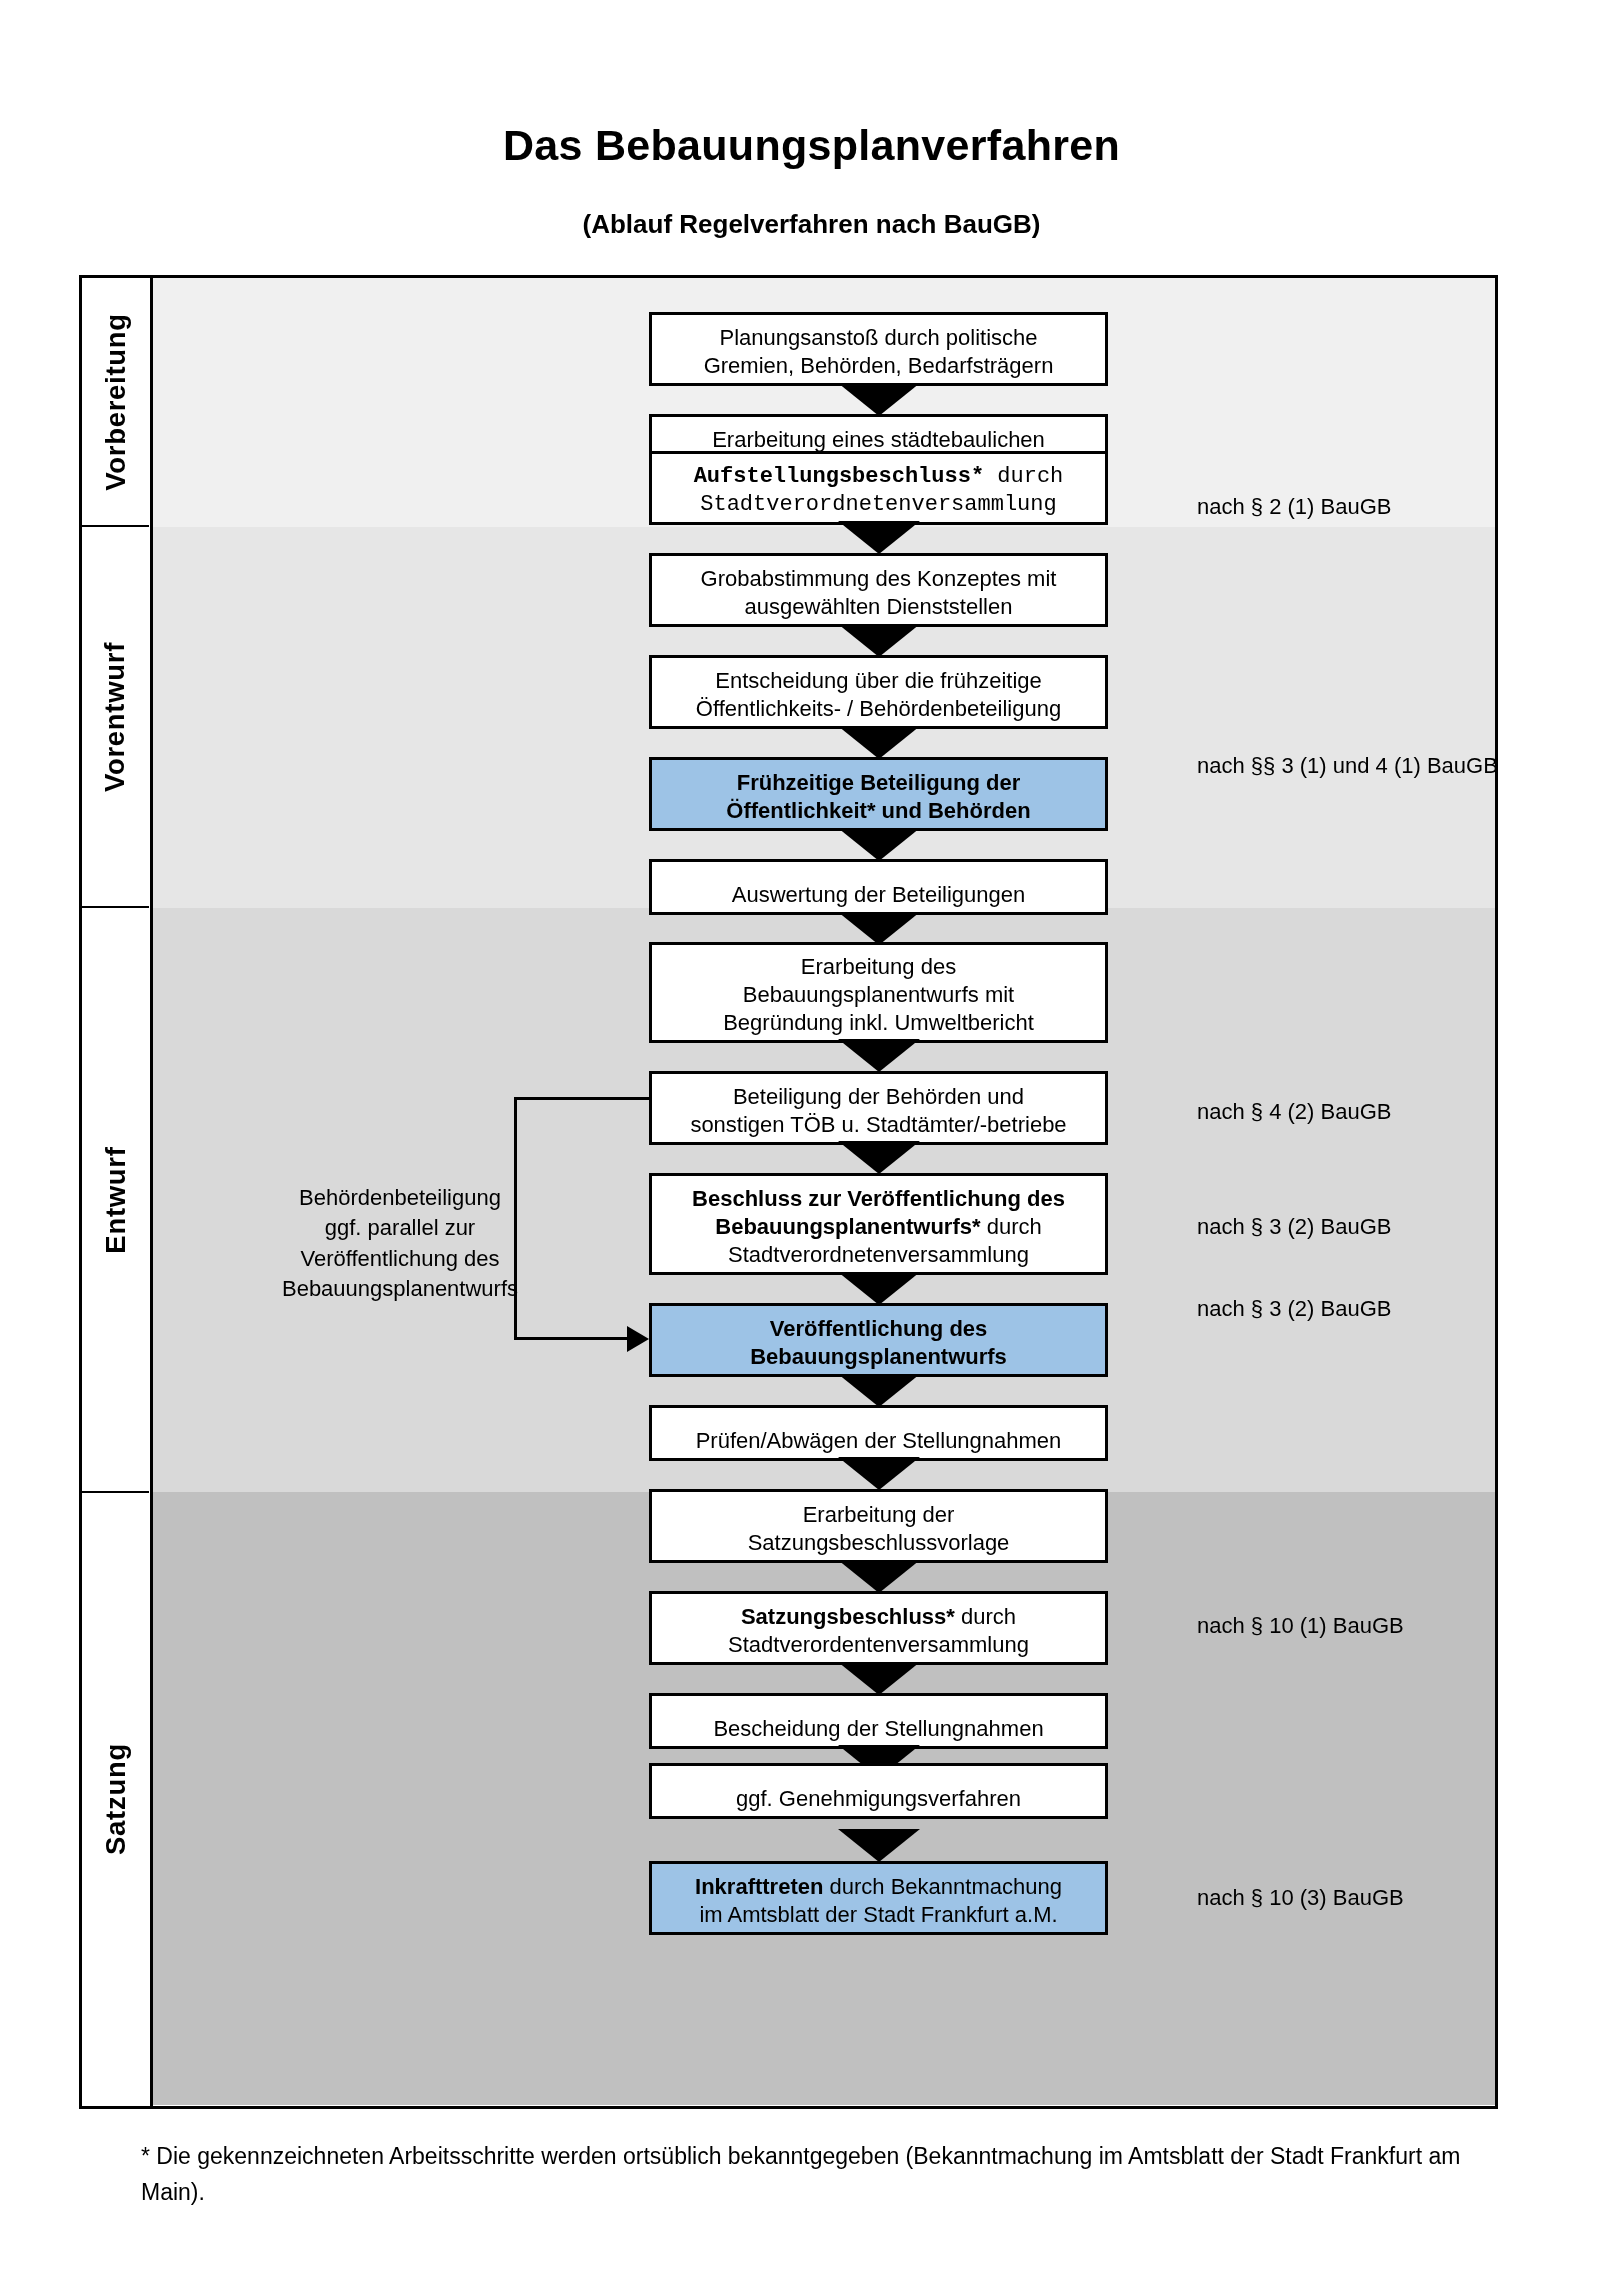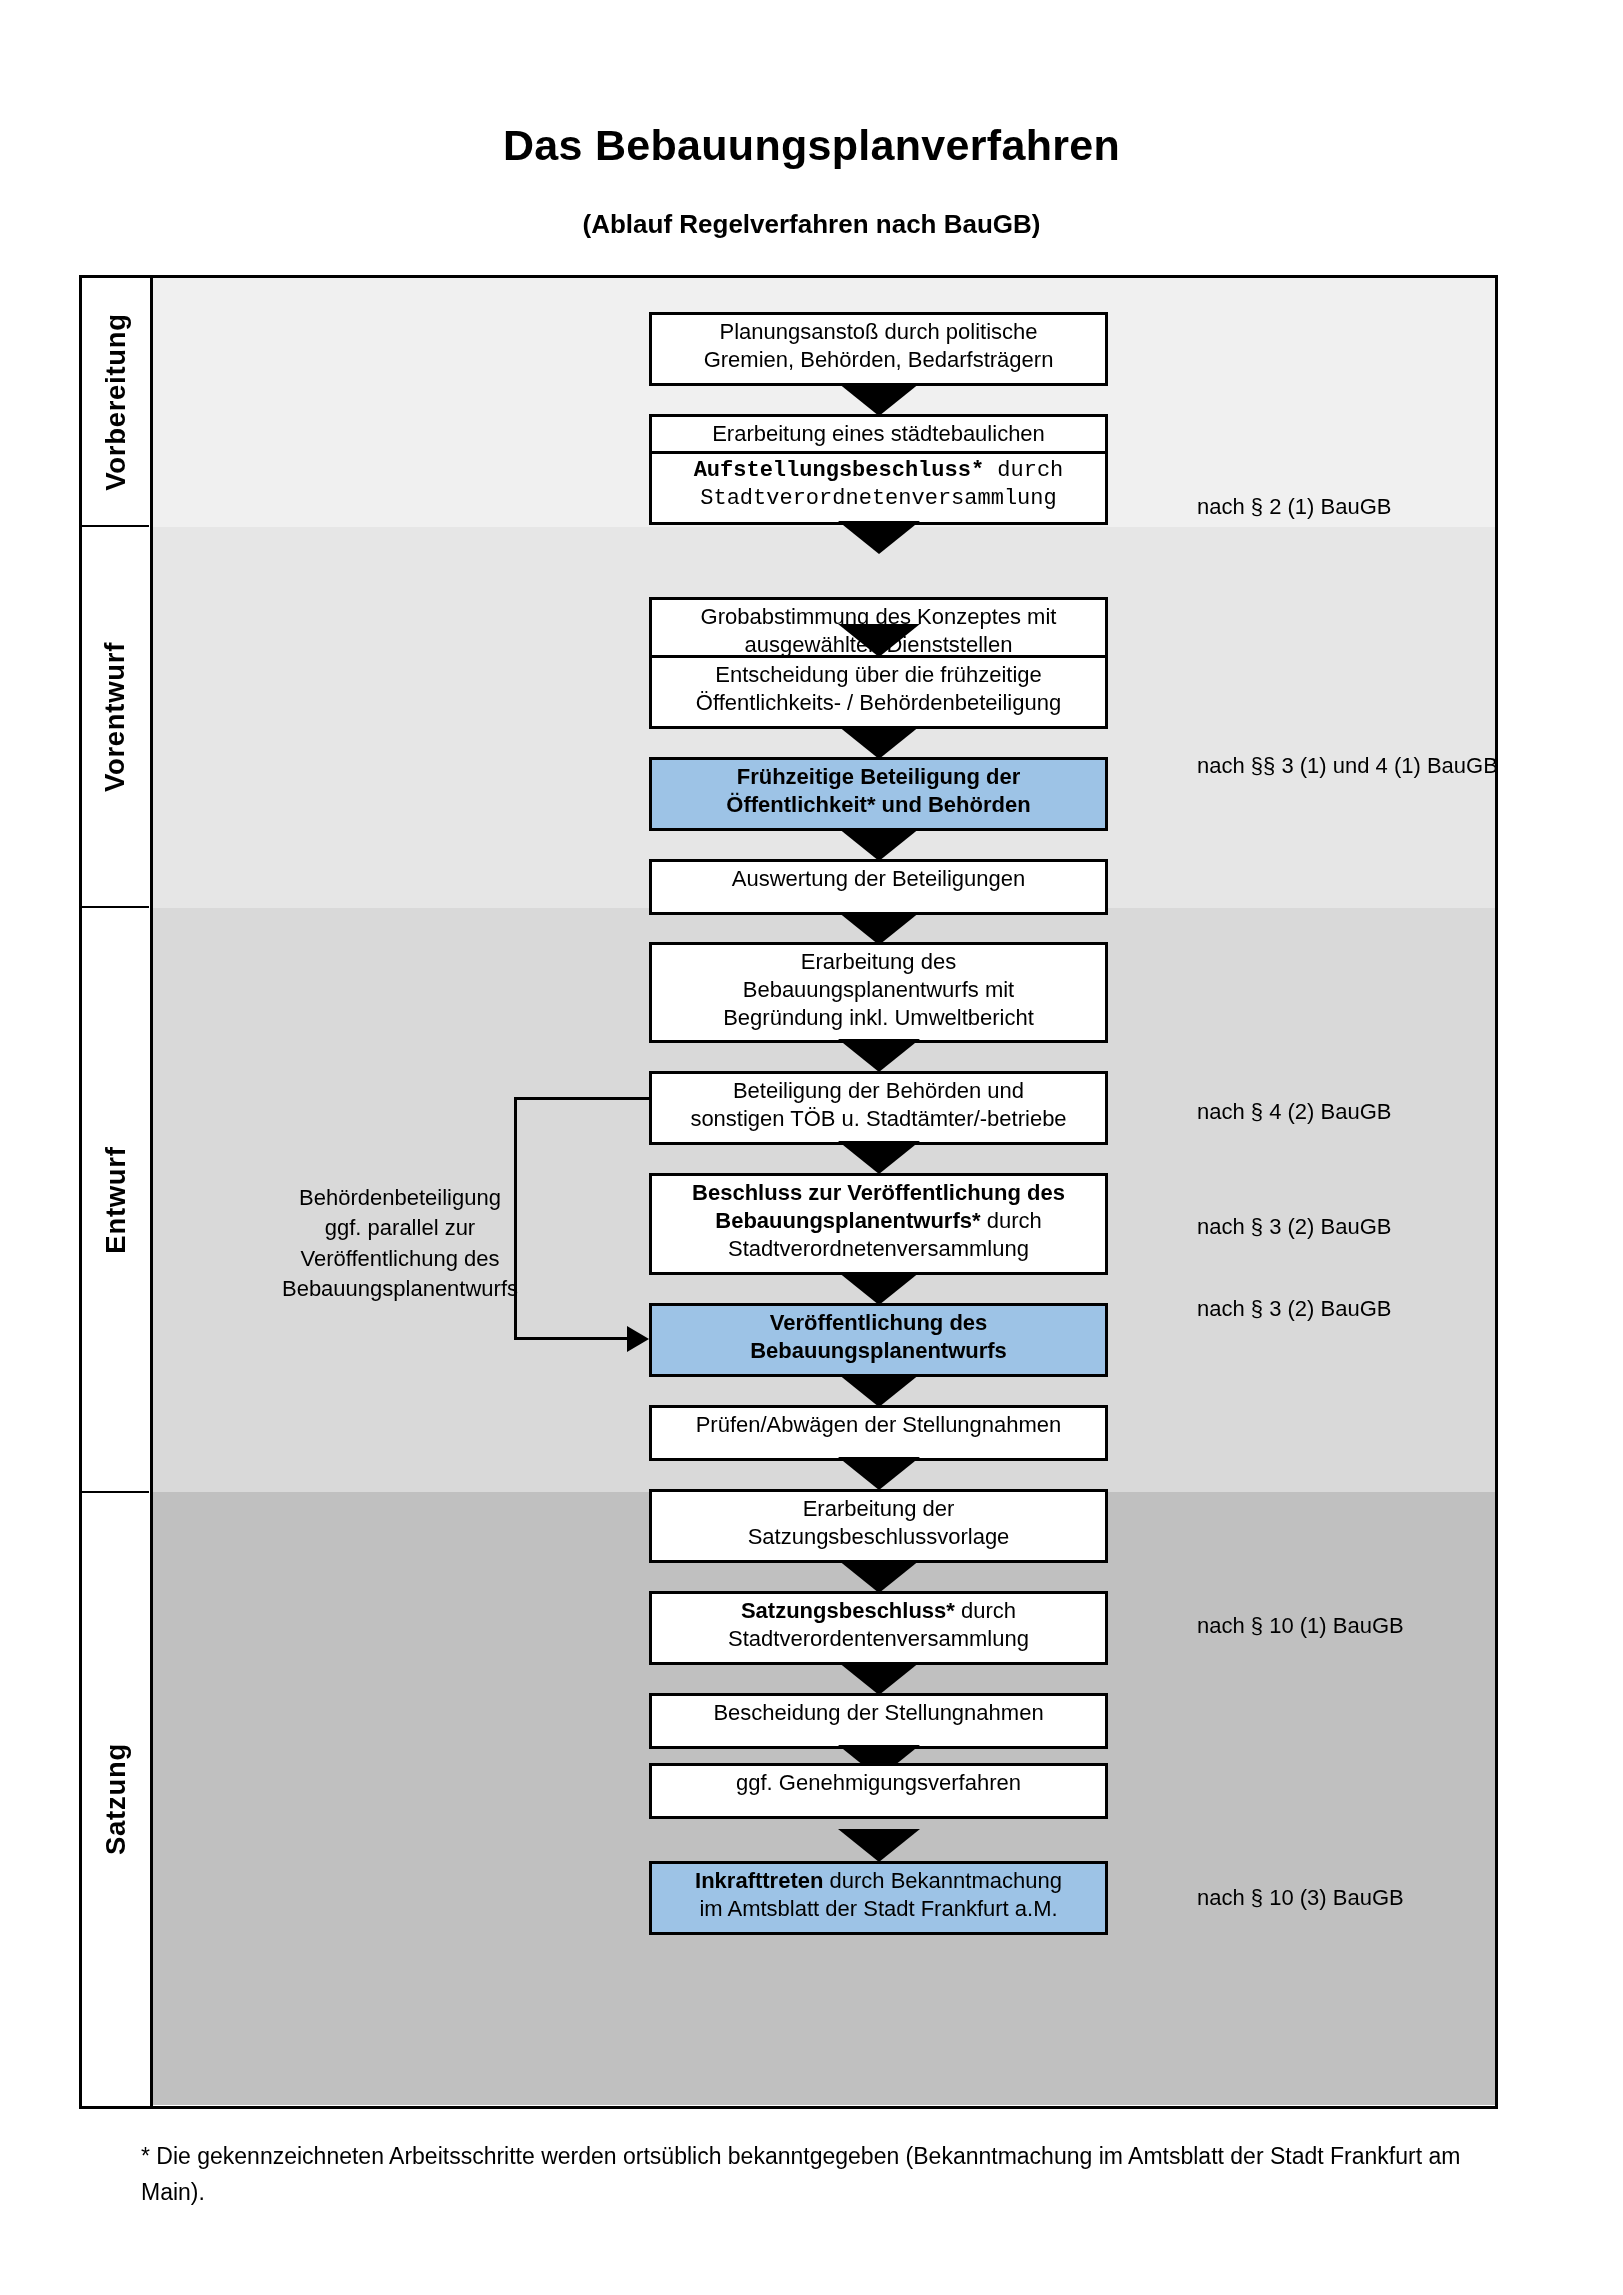--- a/index.html
+++ b/index.html
@@ -96,7 +96,7 @@
     border: 3.9px solid #000000;
     background: #ffffff;
     display: flex;
-    align-items: flex-start;
+    align-items: flex-end;
     justify-content: center;
     text-align: center;
     font-size: 22px;

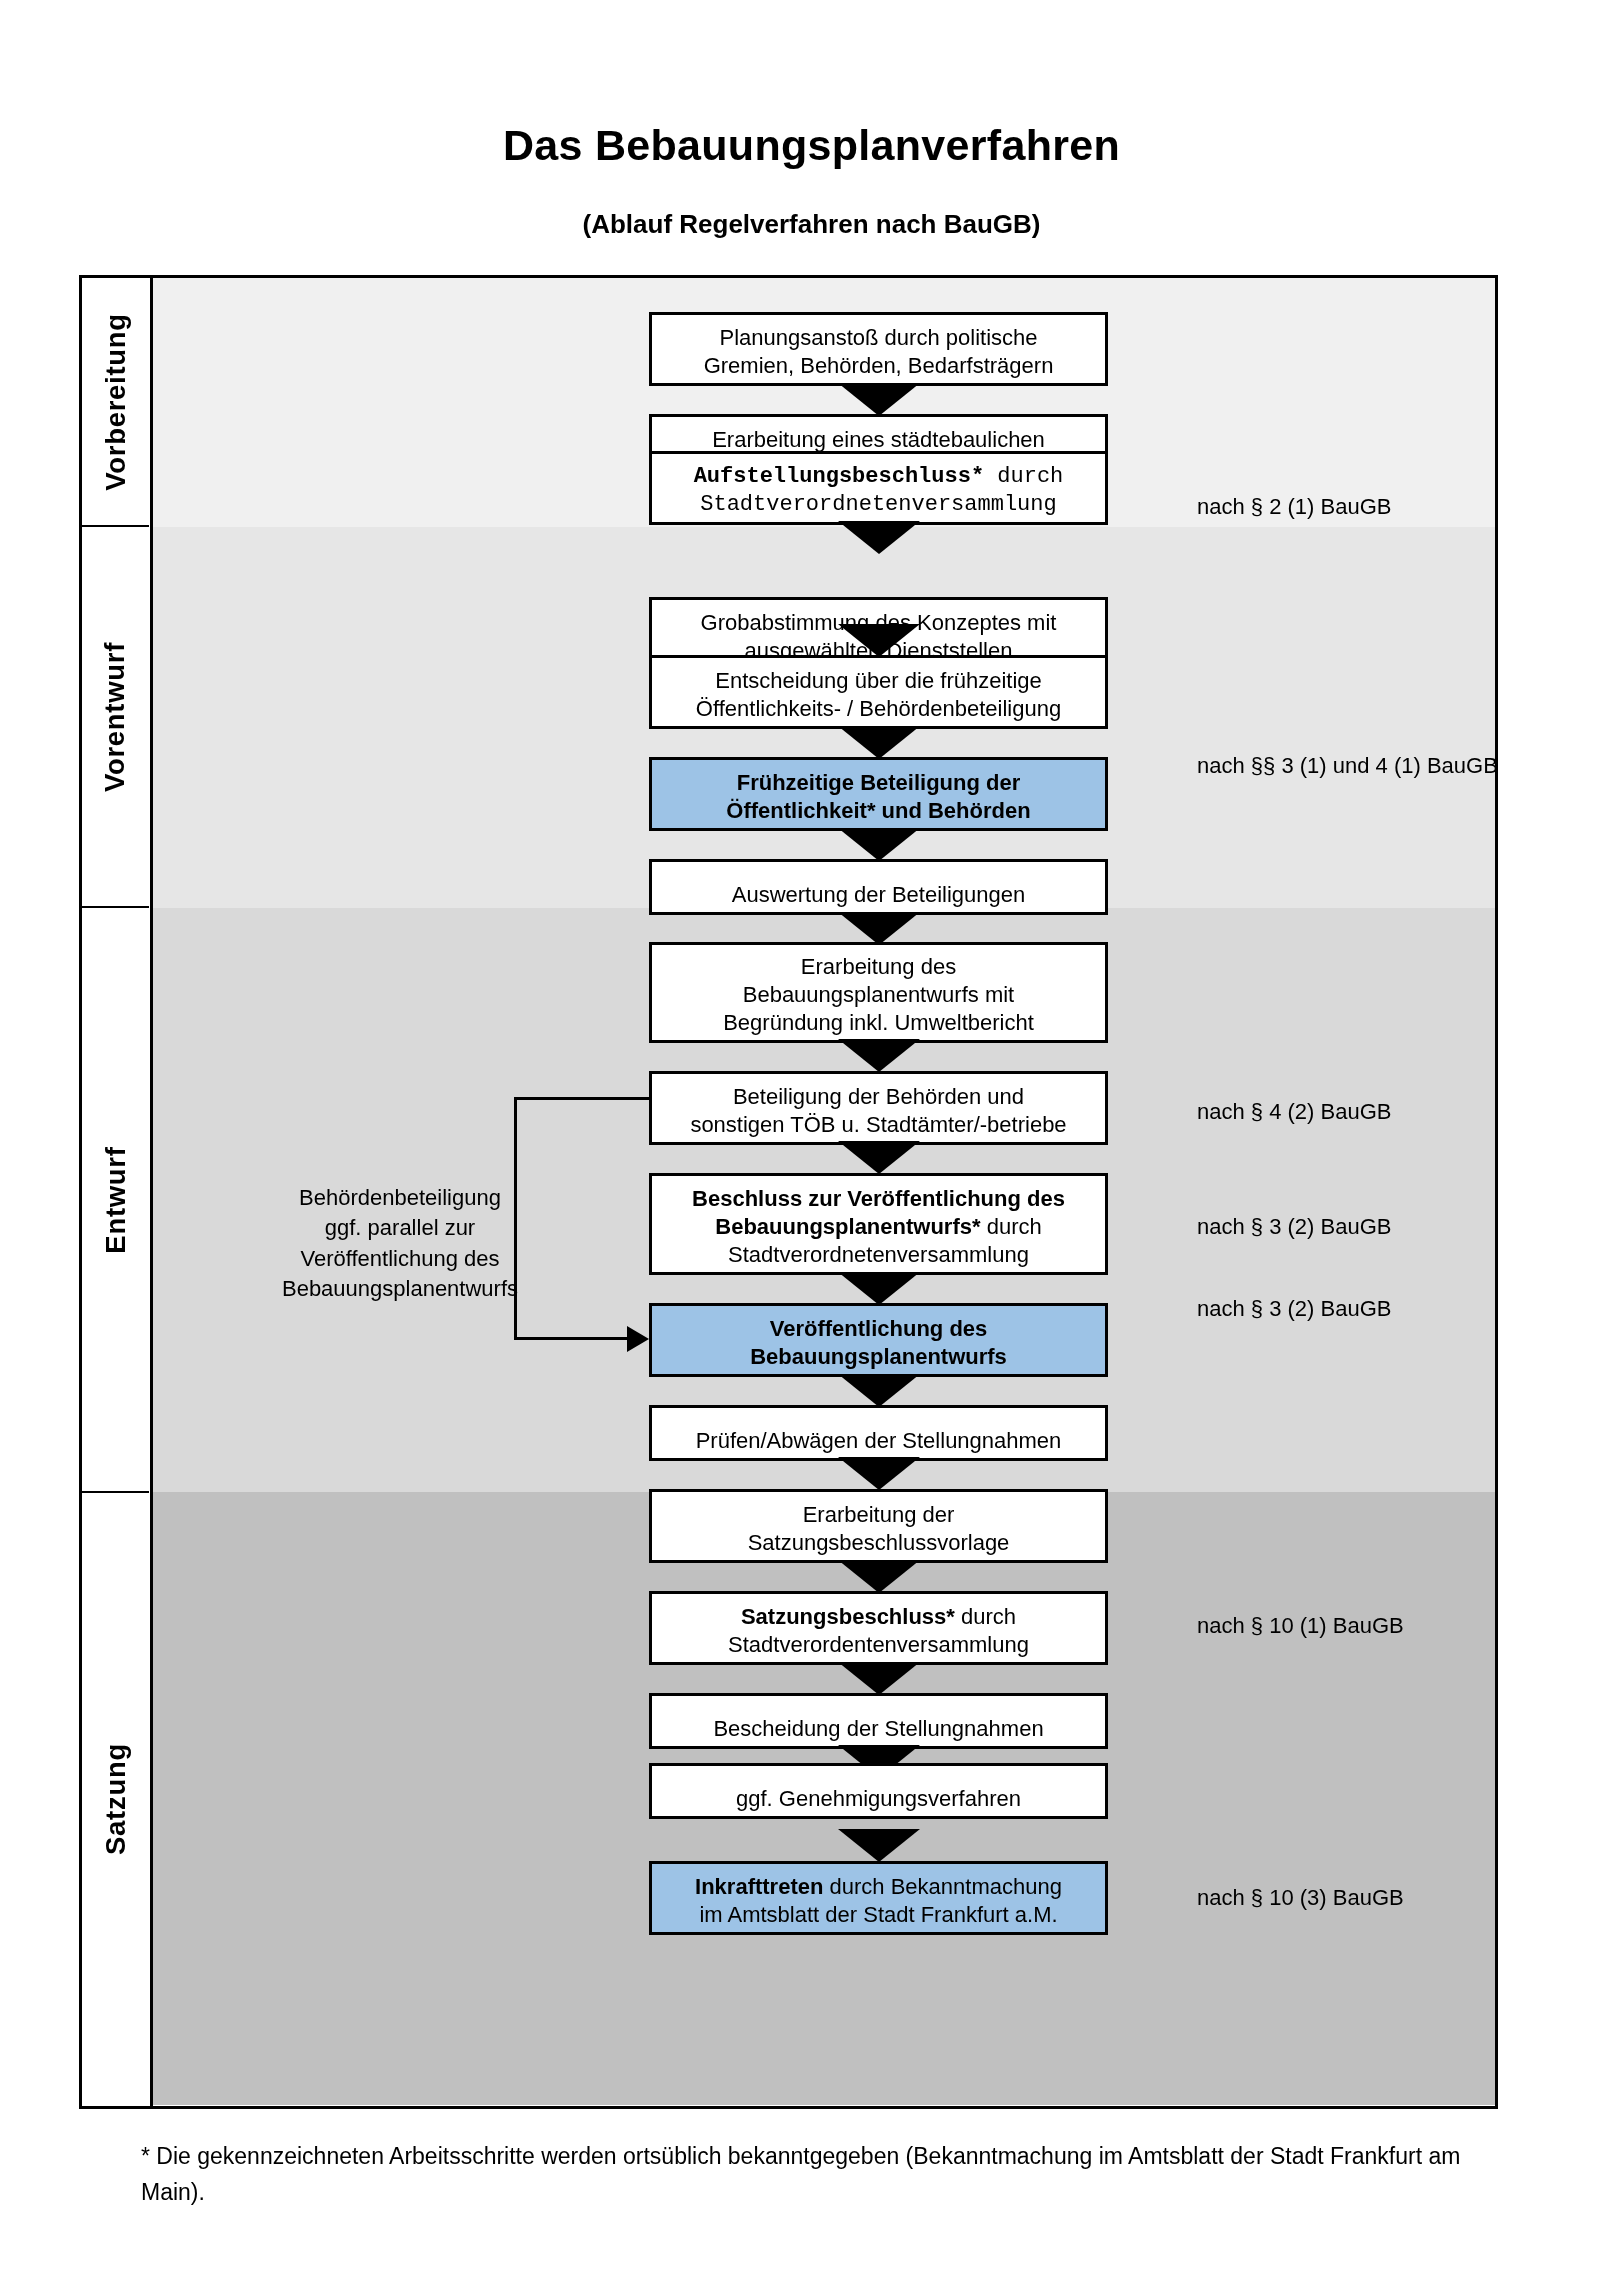--- a/index.html
+++ b/index.html
@@ -213,7 +213,7 @@
 
   <div class="legal" style="top:216px;">nach § 2 (1) BauGB</div>
 
-  <div class="pbox" style="top:275px;height:74px;margin-top:44px;">
+  <div class="pbox" style="top:275px;height:74px;">
     <div>
       <div>Grobabstimmung des Konzeptes mit</div>
       <div>ausgewählten Dienststellen</div>

